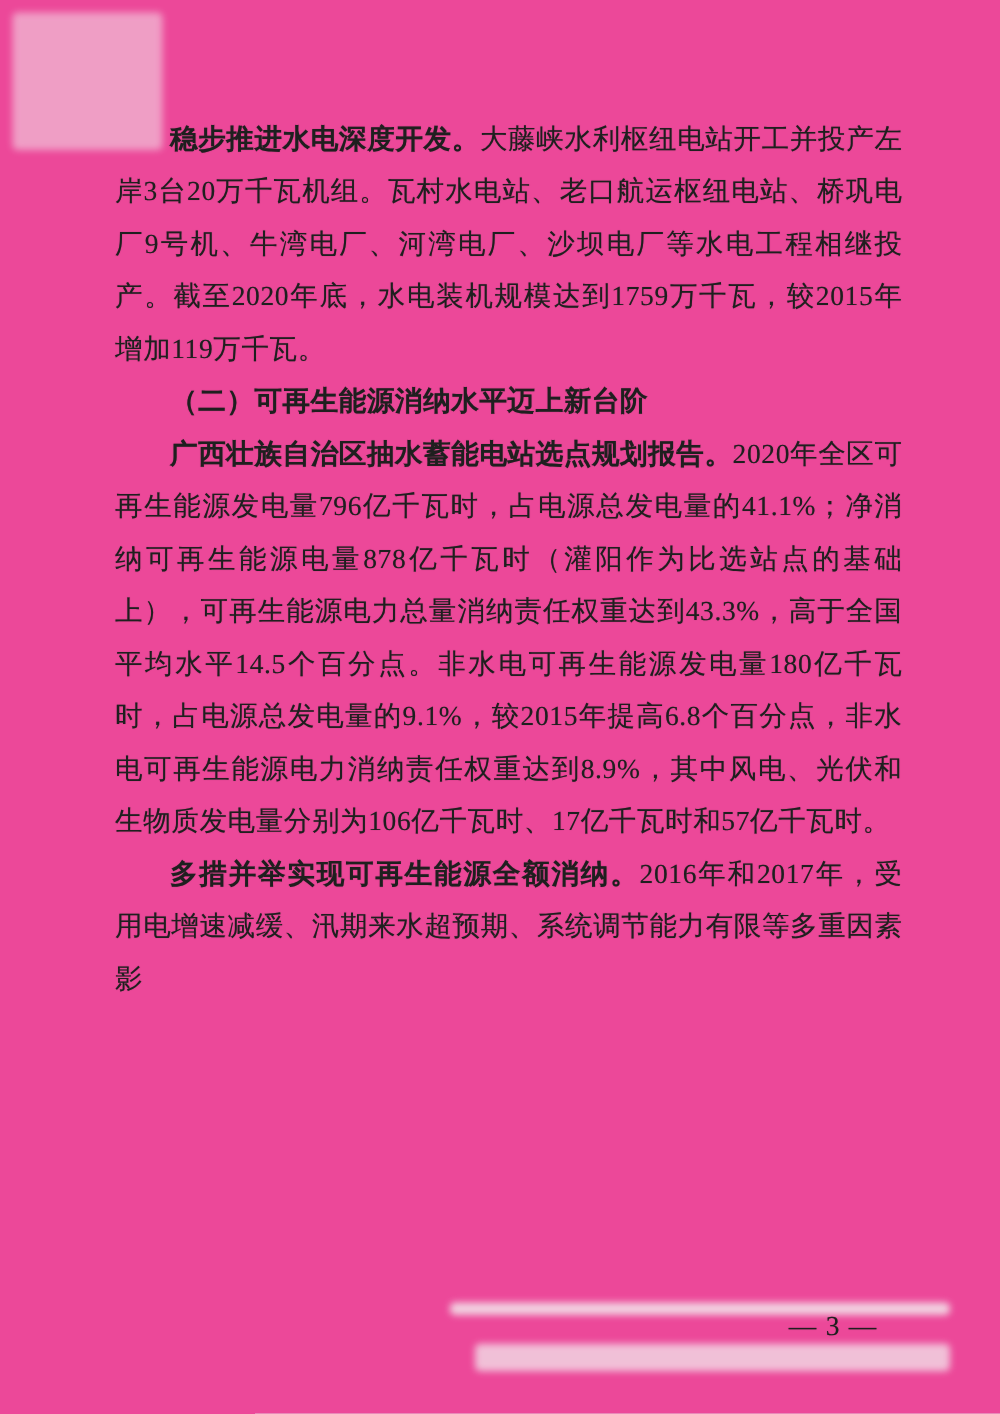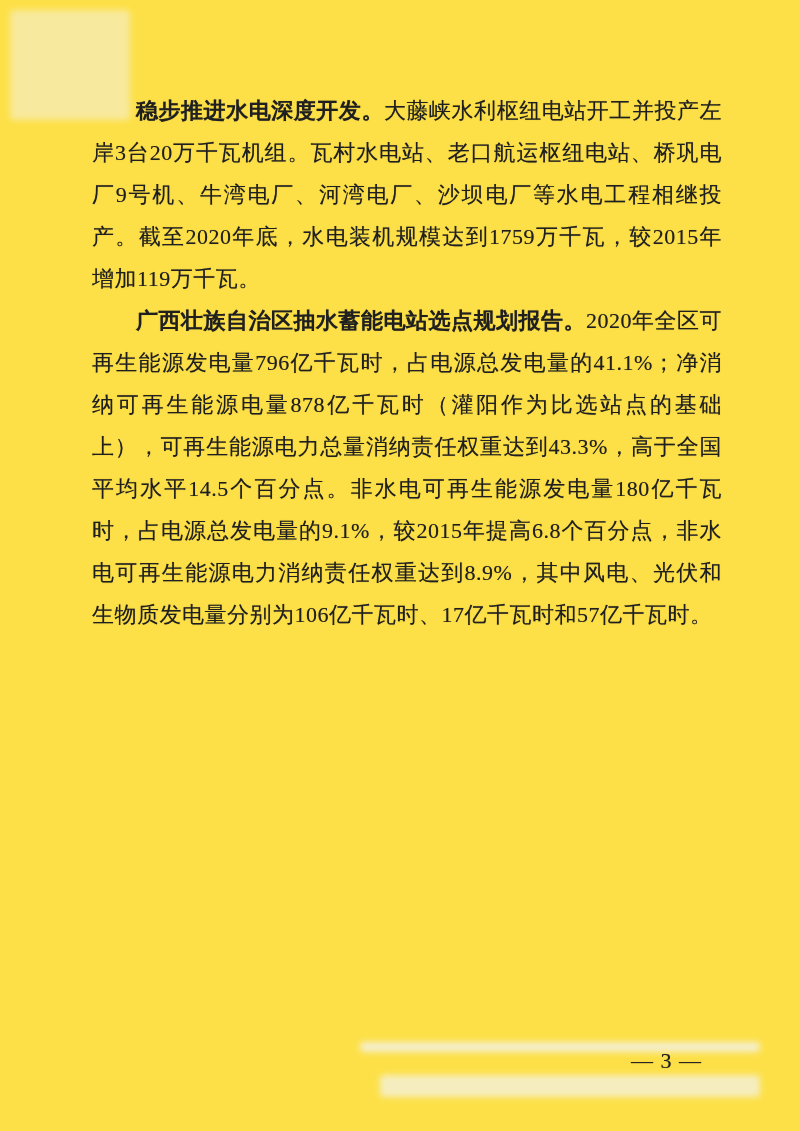--- a/index.html
+++ b/index.html
@@ -12,7 +12,7 @@
     width: 800px;
     height: 1131px;
     margin: 0 auto;
-    background: #fde047;
+    background: #ec4899;
     overflow: hidden;
     font-family: "Liberation Serif", "DejaVu Serif", serif;
     color: #1f1f1f;

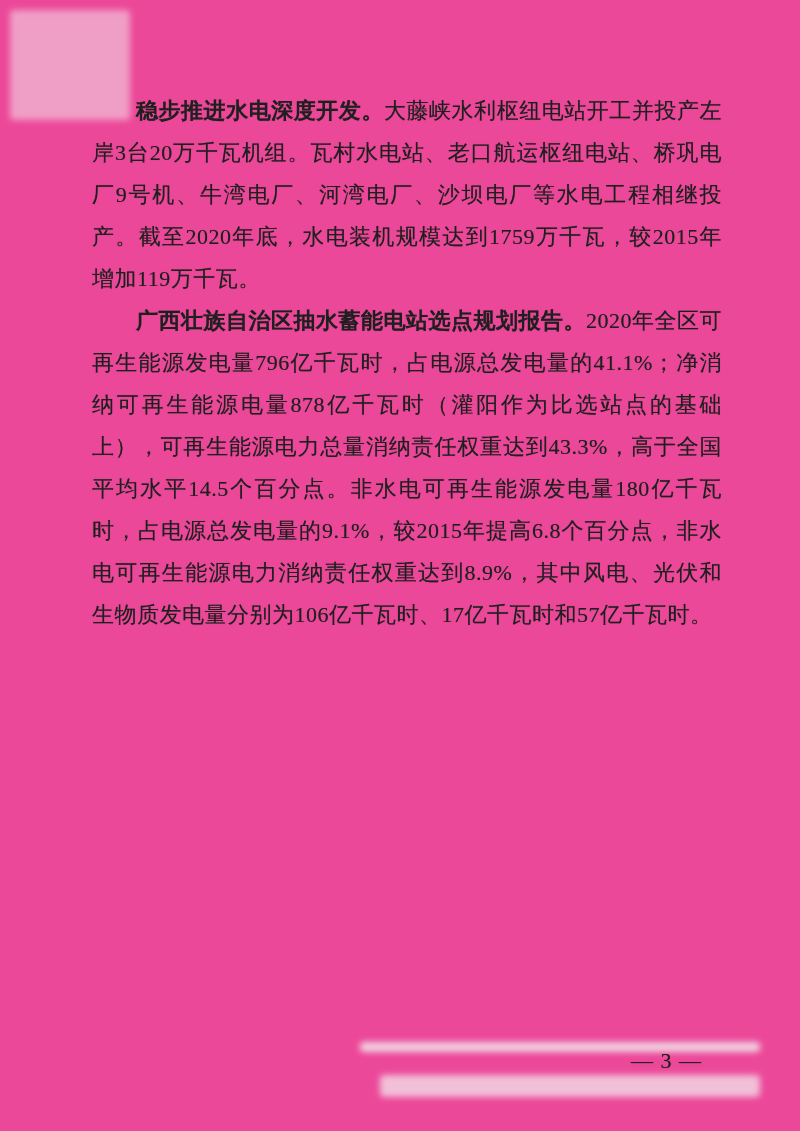--- a/index.html
+++ b/index.html
@@ -74,6 +74,7 @@
     <p class="para"><span class="lead">稳步推进水电深度开发。</span><span>大藤峡水利枢纽电站开工并投产左岸3台20万千瓦机组。瓦村水电站、老口航运枢纽电站、桥巩电厂9号机、牛湾电厂、河湾电厂、沙坝电厂等水电工程相继投产。截至2020年底，水电装机规模达到1759万千瓦，较2015年增加119万千瓦。</span></p>
 
 
+    <p class="para heading"><span>（二）可再生能源消纳水平迈上新台阶</span></p>
 
     <p class="para"><span class="lead">广西壮族自治区抽水蓄能电站选点规划报告。</span><span>2020年全区可再生能源发电量796亿千瓦时，占电源总发电量的41.1%；净消纳可再生能源电量878亿千瓦时（灌阳作为比选站点的基础上），可再生能源电力总量消纳责任权重达到43.3%，高于全国平均水平14.5个百分点。非水电可再生能源发电量180亿千瓦时，占电源总发电量的9.1%，较2015年提高6.8个百分点，非水电可再生能源电力消纳责任权重达到8.9%，其中风电、光伏和生物质发电量分别为106亿千瓦时、17亿千瓦时和57亿千瓦时。</span></p>
 

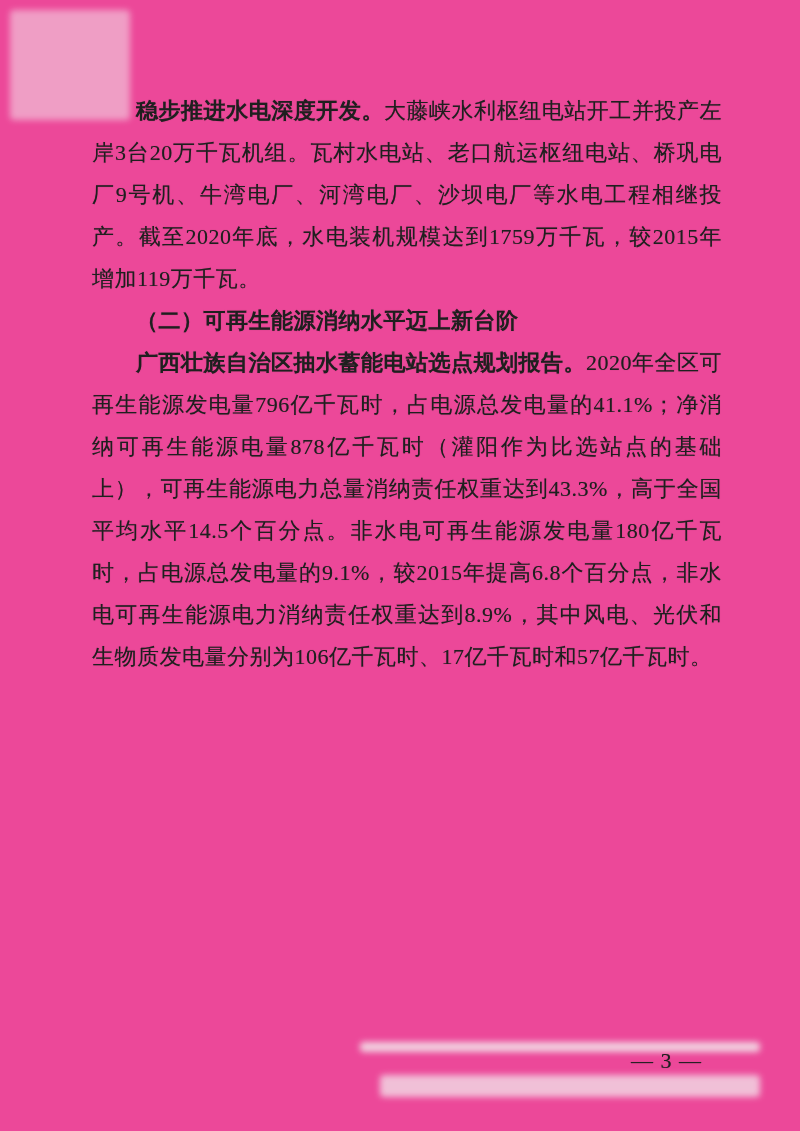--- a/index.html
+++ b/index.html
@@ -78,6 +78,7 @@
 
     <p class="para"><span class="lead">广西壮族自治区抽水蓄能电站选点规划报告。</span><span>2020年全区可再生能源发电量796亿千瓦时，占电源总发电量的41.1%；净消纳可再生能源电量878亿千瓦时（灌阳作为比选站点的基础上），可再生能源电力总量消纳责任权重达到43.3%，高于全国平均水平14.5个百分点。非水电可再生能源发电量180亿千瓦时，占电源总发电量的9.1%，较2015年提高6.8个百分点，非水电可再生能源电力消纳责任权重达到8.9%，其中风电、光伏和生物质发电量分别为106亿千瓦时、17亿千瓦时和57亿千瓦时。</span></p>
 
+    <p class="para"><span class="lead">多措并举实现可再生能源全额消纳。</span><span>2016年和2017年，受用电增速减缓、汛期来水超预期、系统调节能力有限等多重因素影</span></p>
 
   </div>
 

